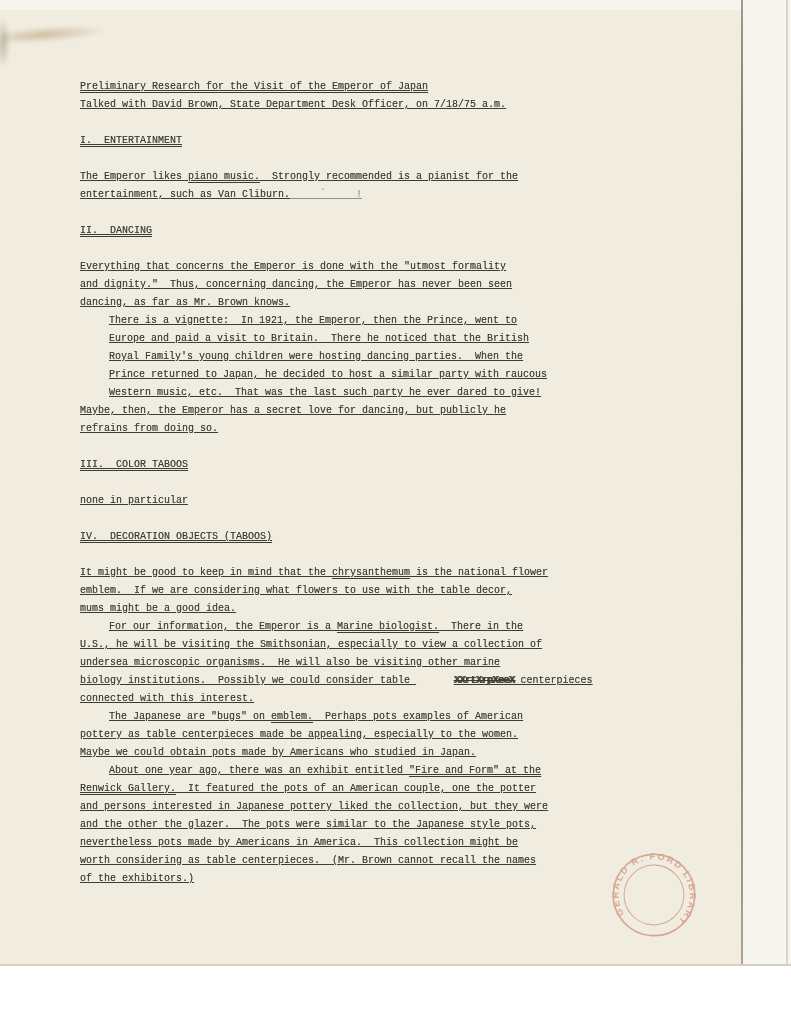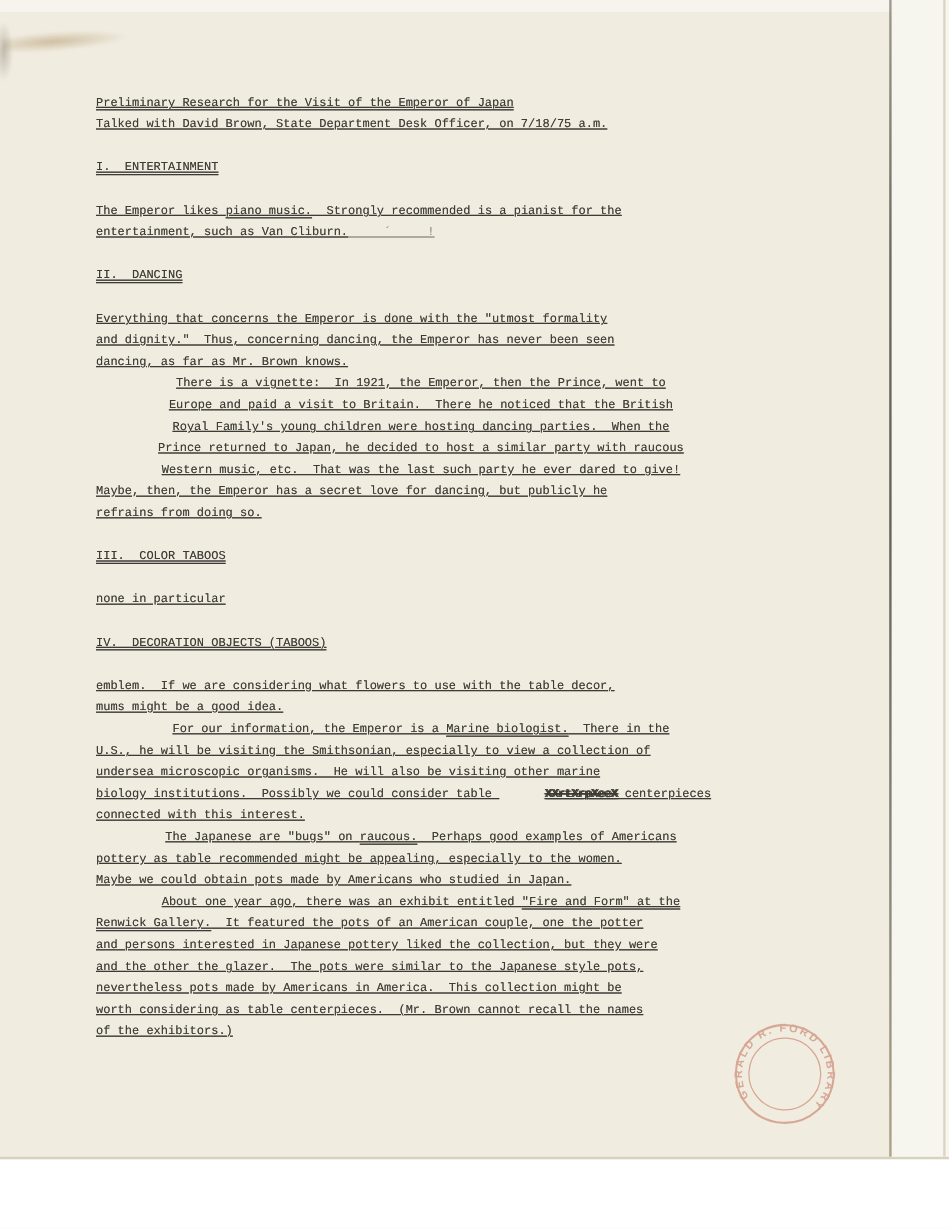--- a/index.html
+++ b/index.html
@@ -30,7 +30,7 @@
   .doc{position:absolute;left:80px;top:78px;font-size:10px;color:#3d3b35;
     text-shadow:0 0 .4px rgba(61,59,53,.55);text-decoration:underline;}
   .line{height:18px;line-height:18px;white-space:pre;}
-  .ind{padding-left:29px;text-align:center;}
+  .ind{padding-left:29px;}
   .block{margin:0;}
   .block.heading{margin:18px 0;}
   .block.title{margin:0 0 0 0;}

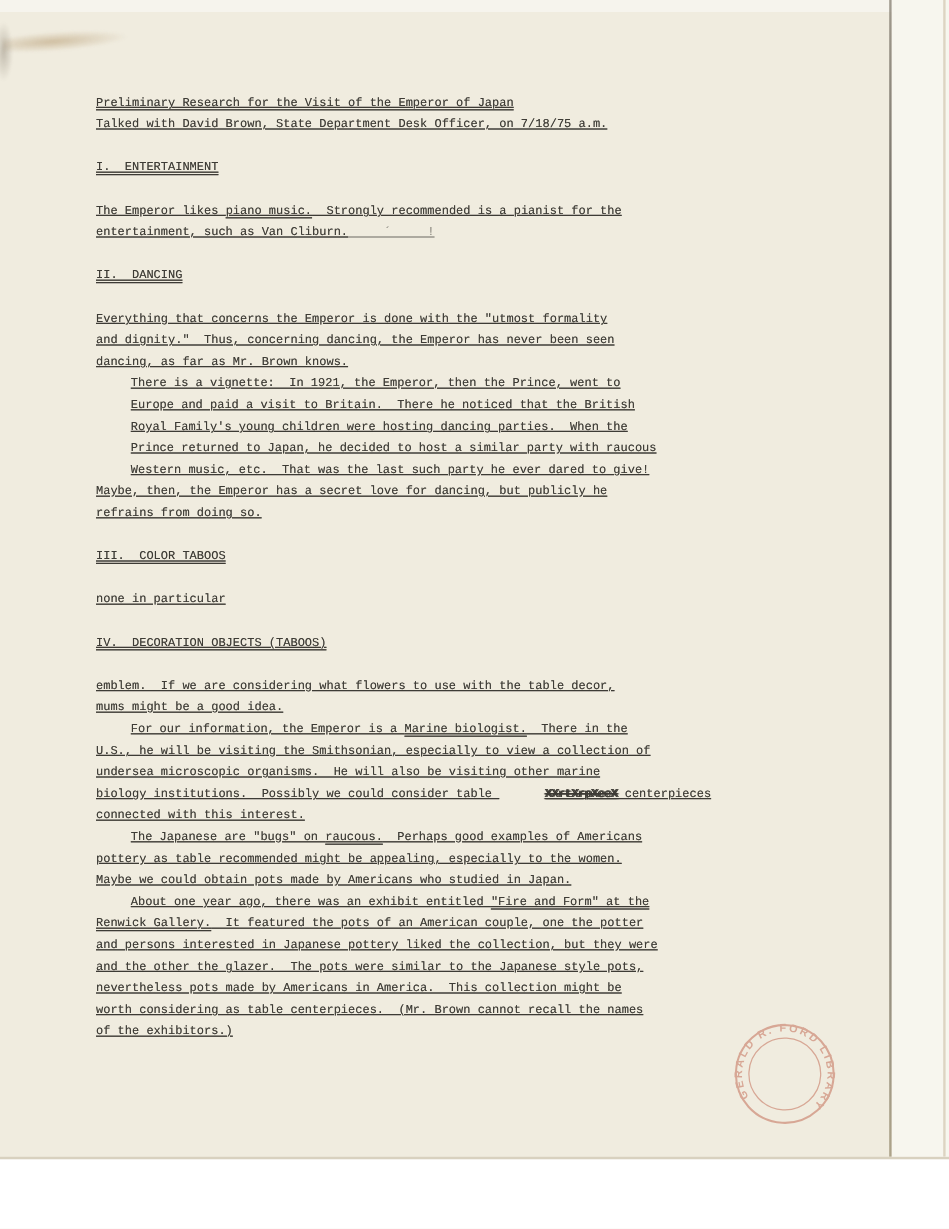--- a/index.html
+++ b/index.html
@@ -89,6 +89,7 @@
         <div class="line"><span class="u">IV.  DECORATION OBJECTS (TABOOS)</span></div>
       </div>
       <div class="block para">
+        <div class="line"><span>It might be good to keep in mind that the </span><span class="u">chrysanthemum</span><span> is the national flower</span></div>
         <div class="line"><span>emblem.  If we are considering what flowers to use with the table decor,</span></div>
         <div class="line"><span>mums might be a good idea.</span></div>
       </div>

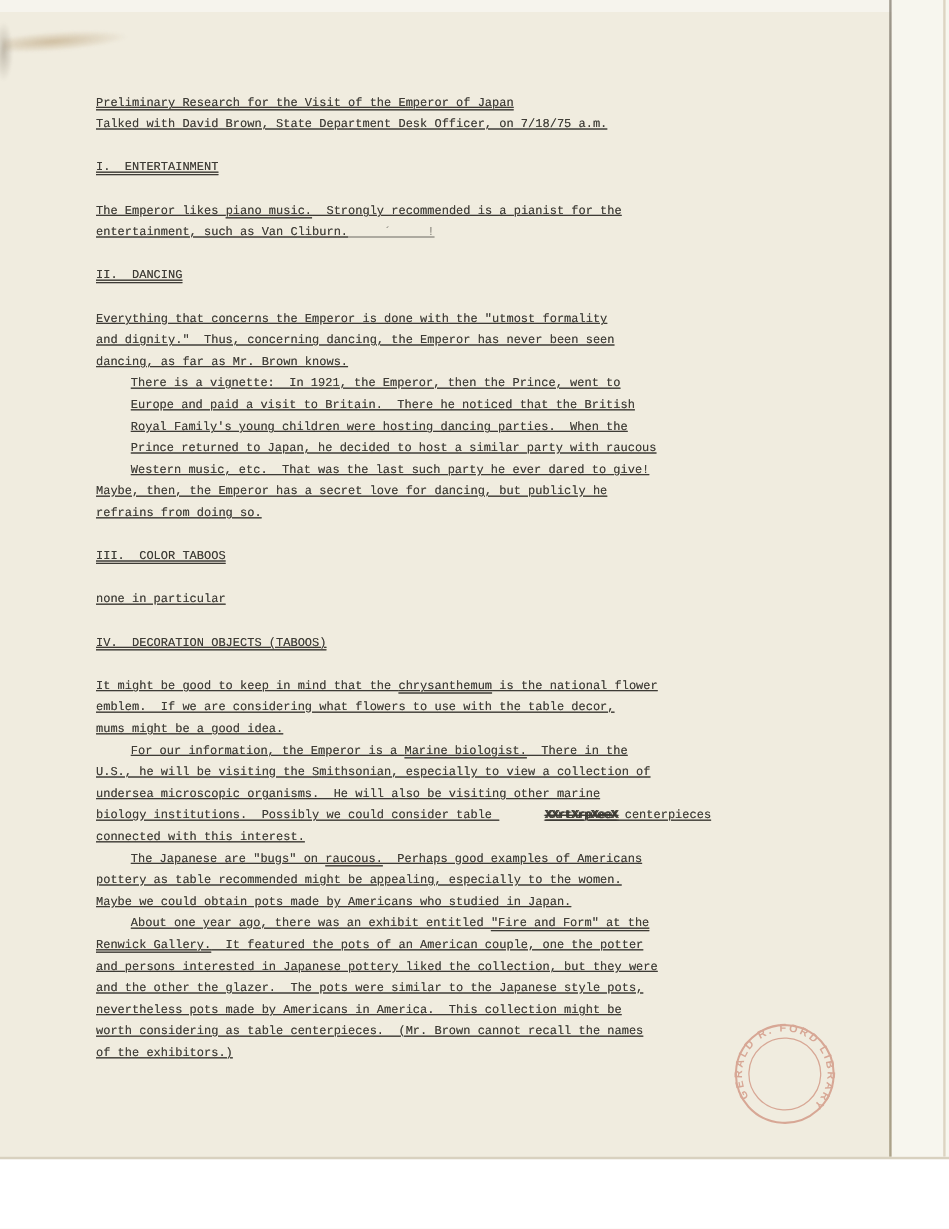--- a/index.html
+++ b/index.html
@@ -101,7 +101,7 @@
         <div class="line"><span>connected with this interest.</span></div>
       </div>
       <div class="block para">
-        <div class="line ind"><span>The Japanese are "bugs" on </span><span class="u">raucous.</span><span>  Perhaps good examples of Americans</span></div>
+        <div class="line ind"><span>The Japanese are "bugs" on </span><span class="u">emblem.</span><span>  Perhaps good examples of Americans</span></div>
         <div class="line"><span>pottery as table recommended might be appealing, especially to the women.</span></div>
         <div class="line"><span>Maybe we could obtain pots made by Americans who studied in Japan.</span></div>
       </div>

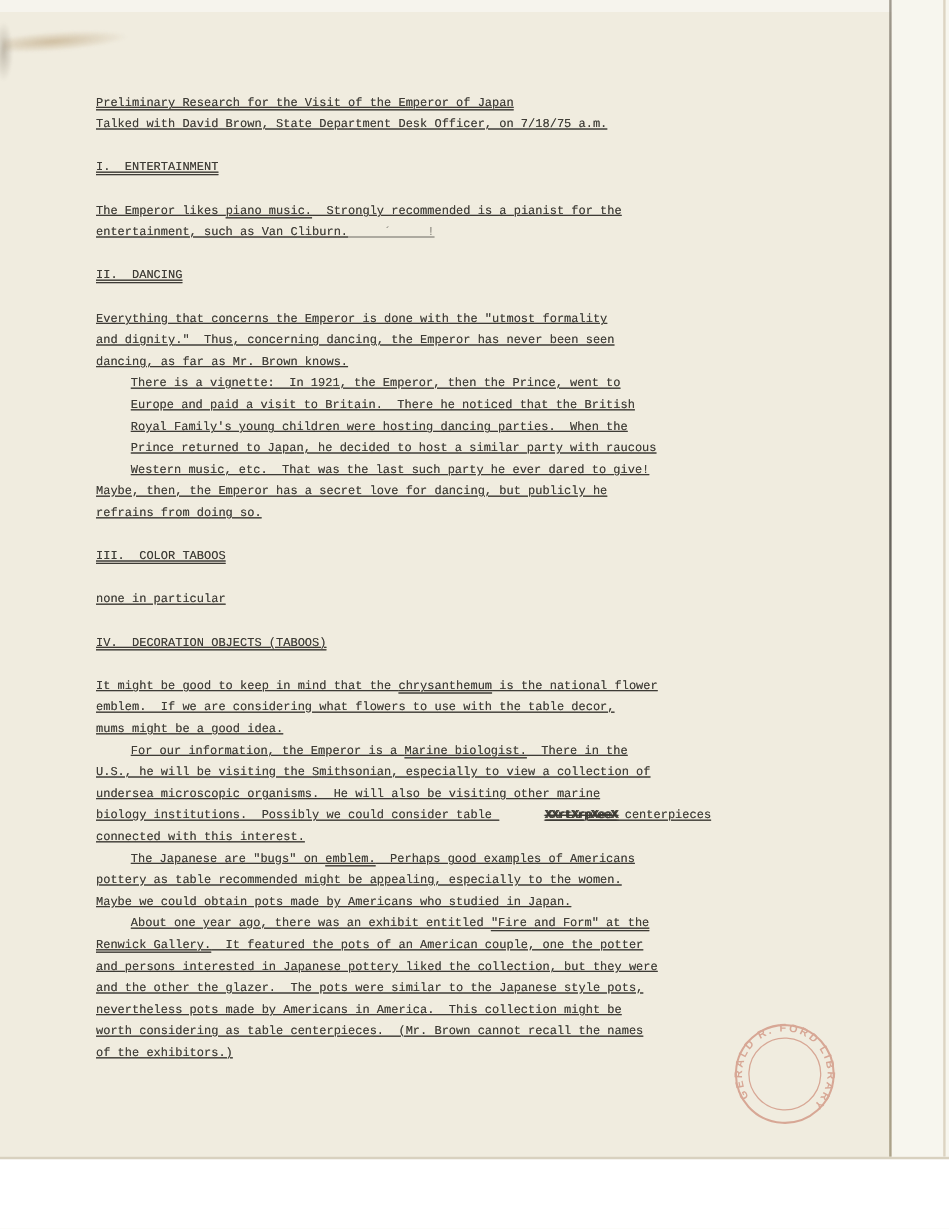--- a/index.html
+++ b/index.html
@@ -101,7 +101,7 @@
         <div class="line"><span>connected with this interest.</span></div>
       </div>
       <div class="block para">
-        <div class="line ind"><span>The Japanese are "bugs" on </span><span class="u">emblem.</span><span>  Perhaps good examples of Americans</span></div>
+        <div class="line ind"><span>The Japanese are "bugs" on </span><span class="u">emblem.</span><span>  Perhaps pots examples of American</span></div>
         <div class="line"><span>pottery as table recommended might be appealing, especially to the women.</span></div>
         <div class="line"><span>Maybe we could obtain pots made by Americans who studied in Japan.</span></div>
       </div>

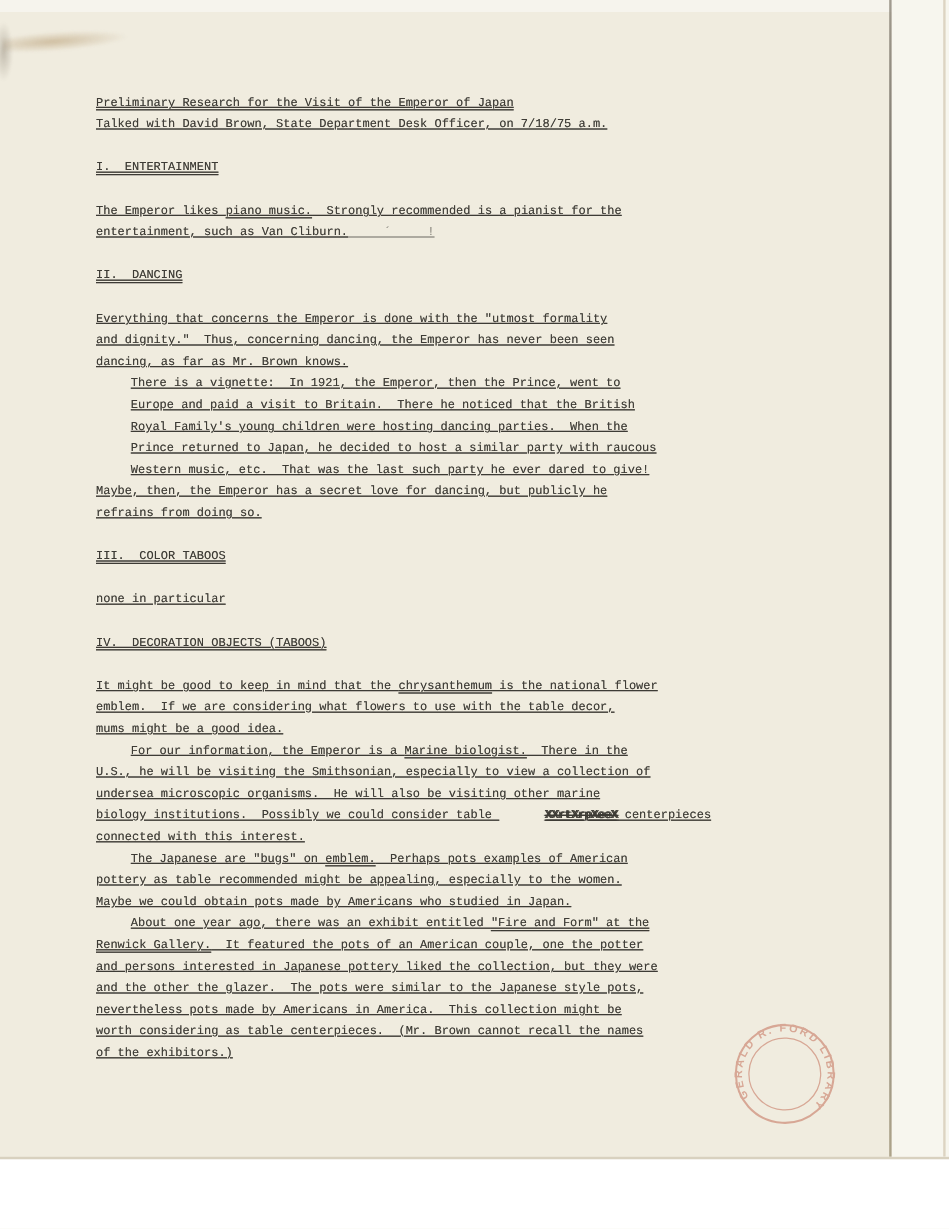--- a/index.html
+++ b/index.html
@@ -102,7 +102,7 @@
       </div>
       <div class="block para">
         <div class="line ind"><span>The Japanese are "bugs" on </span><span class="u">emblem.</span><span>  Perhaps pots examples of American</span></div>
-        <div class="line"><span>pottery as table recommended might be appealing, especially to the women.</span></div>
+        <div class="line"><span>pottery as table centerpieces made be appealing, especially to the women.</span></div>
         <div class="line"><span>Maybe we could obtain pots made by Americans who studied in Japan.</span></div>
       </div>
       <div class="block para">

